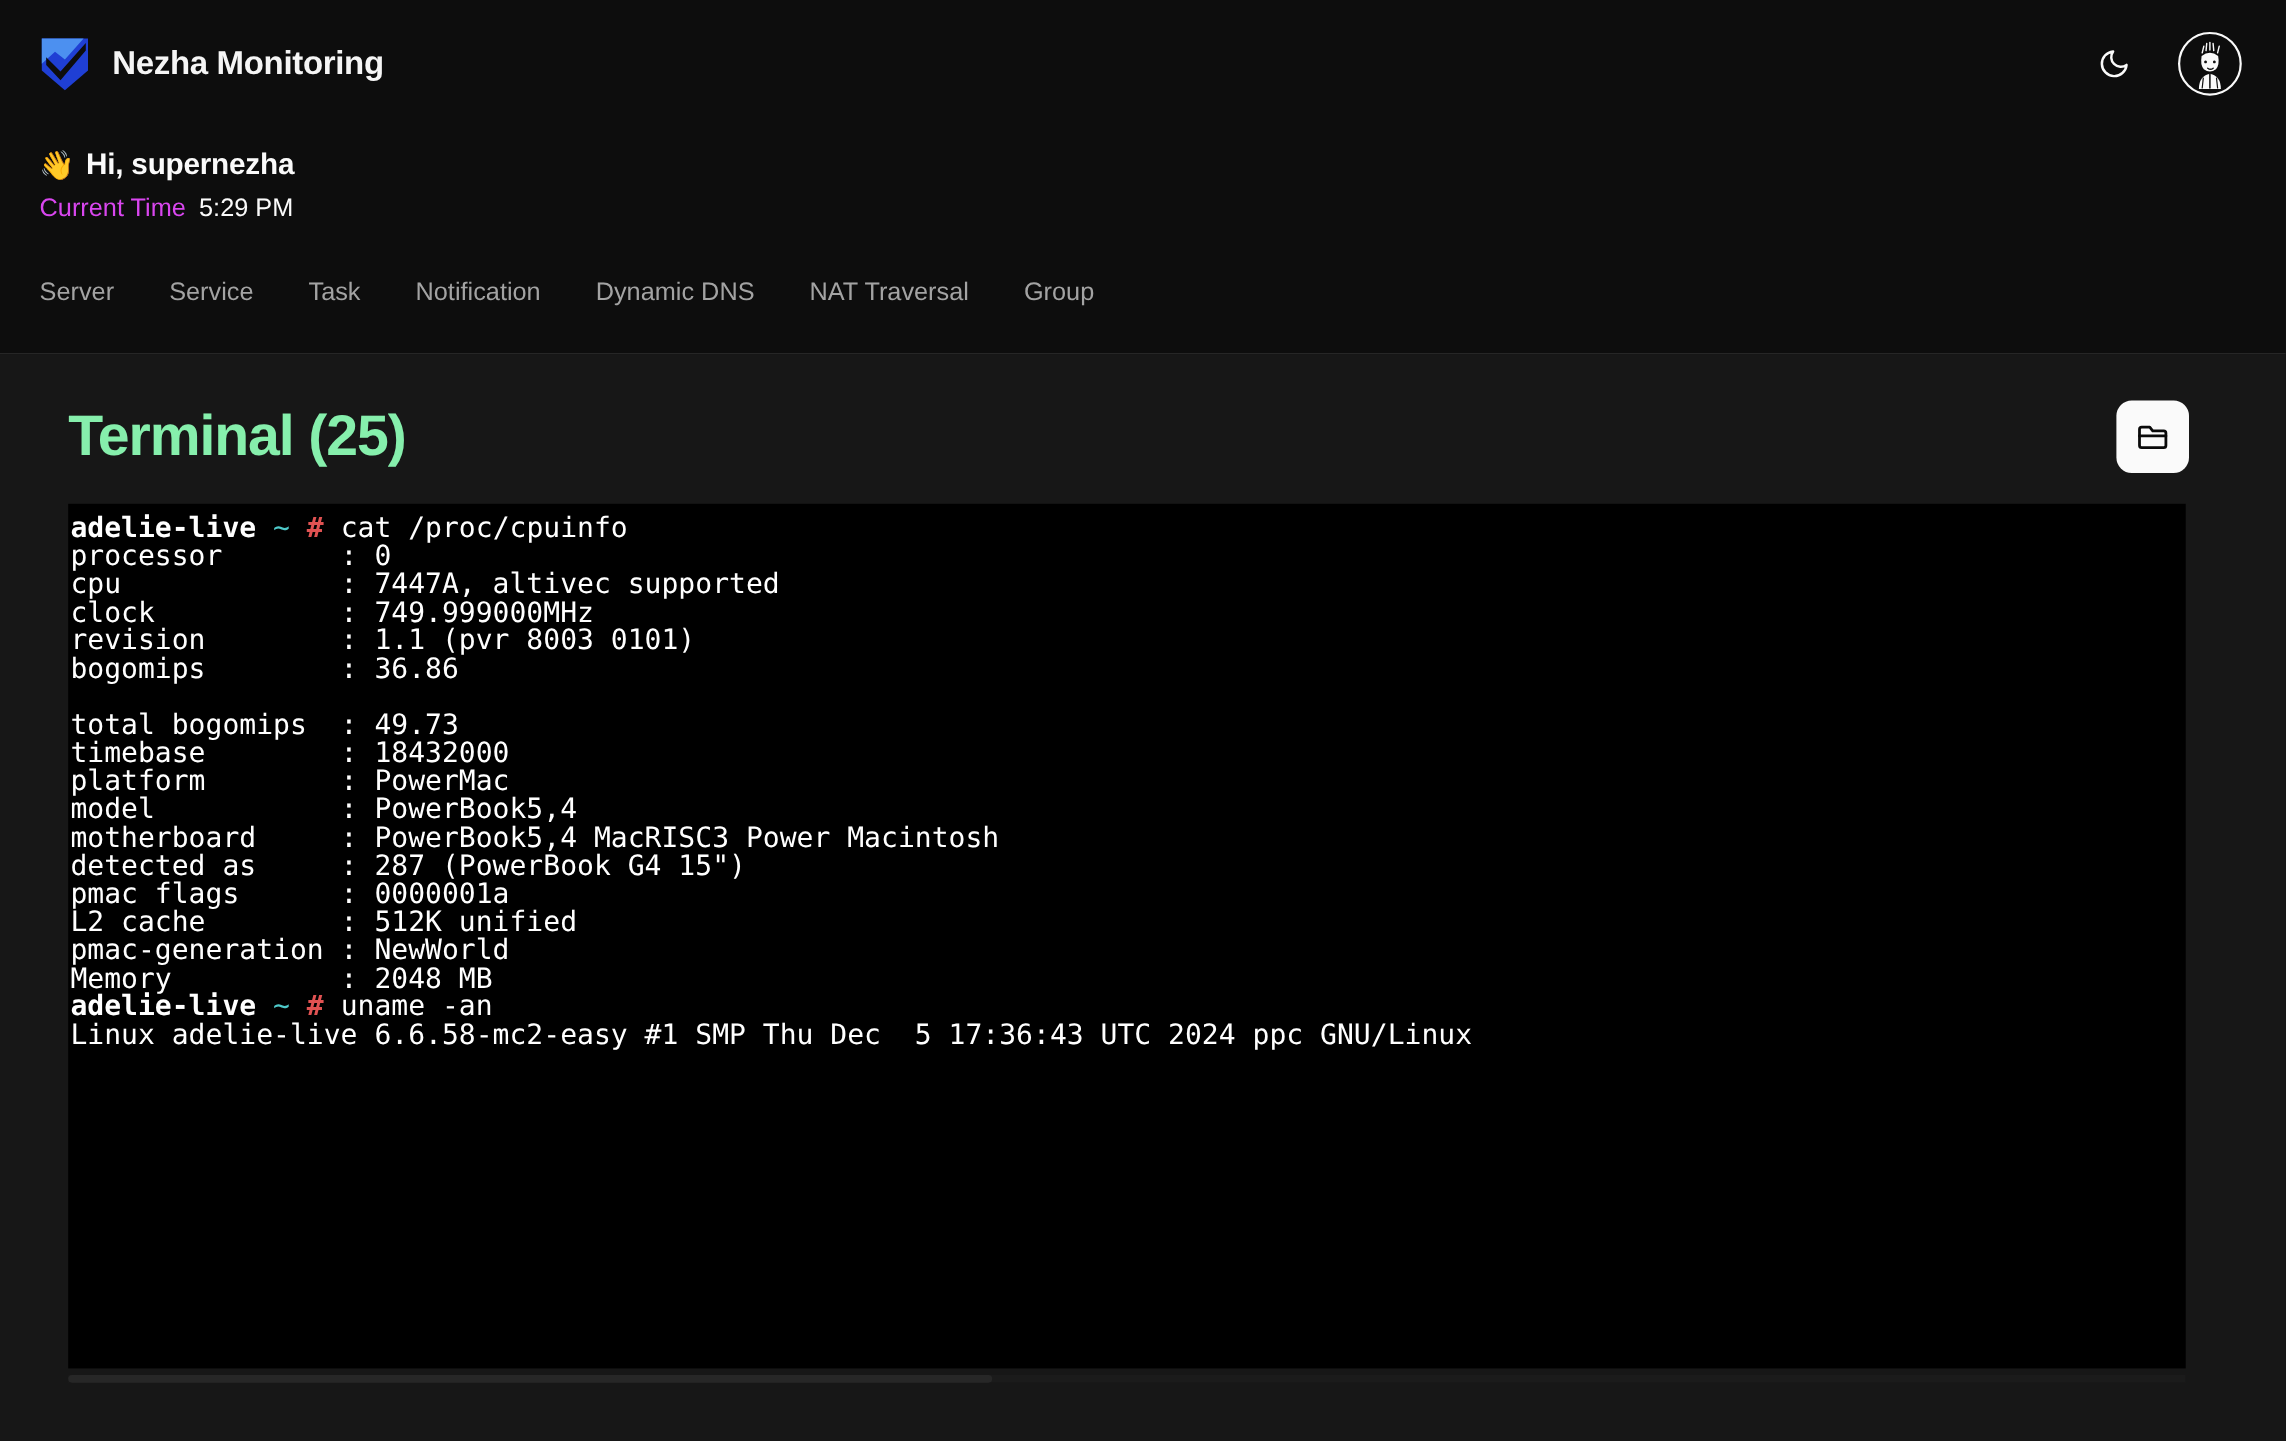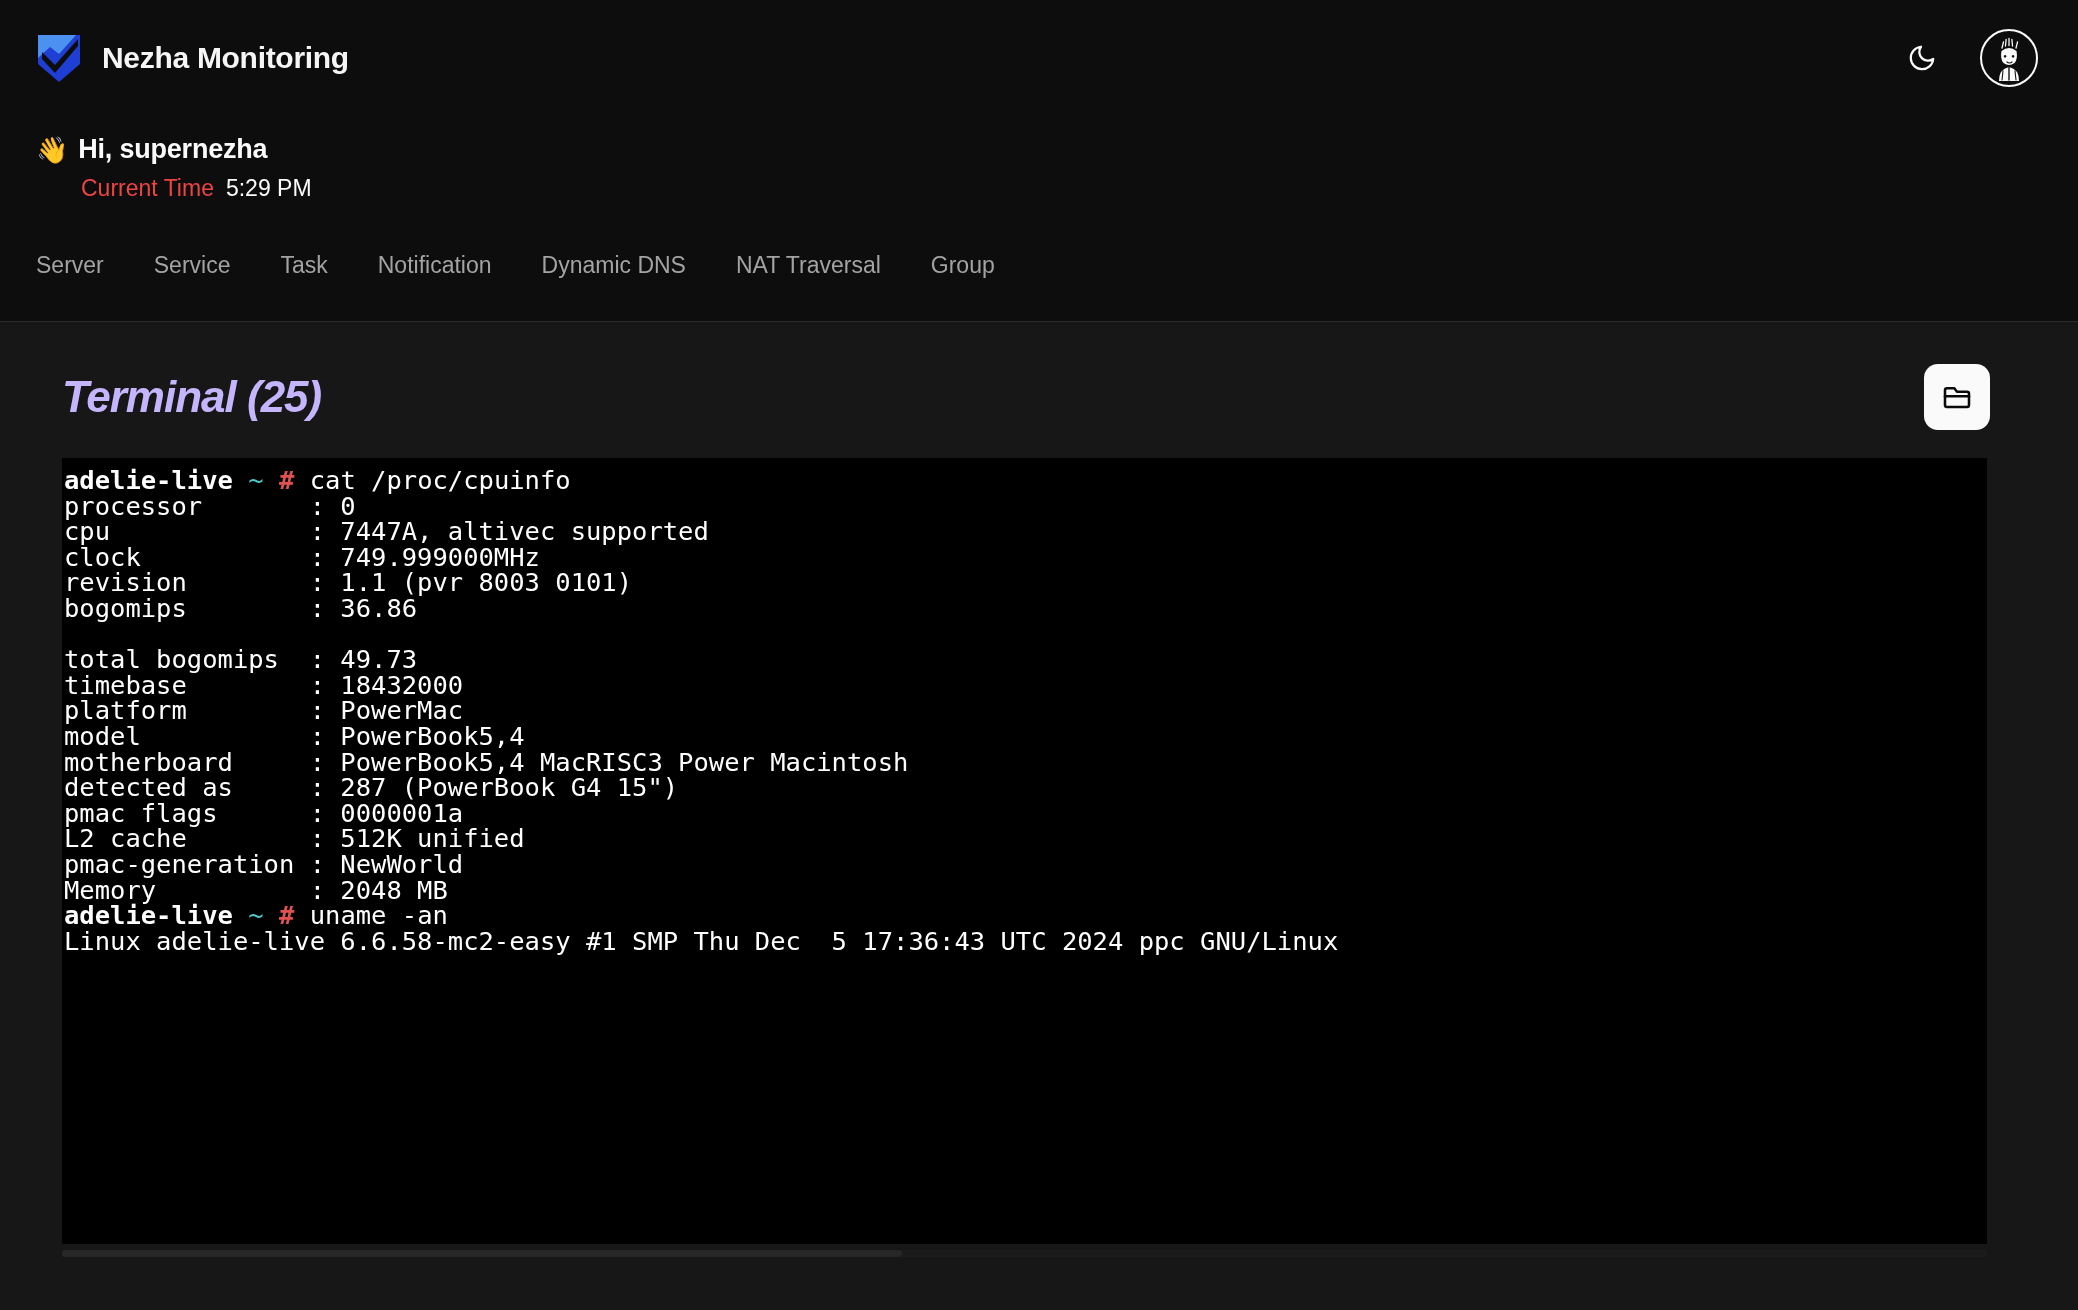--- a/index.html
+++ b/index.html
@@ -89,7 +89,7 @@
     align-items: baseline;
     gap: 12px;
   }
-  .time-label { color: #ef4444; margin-left: 45px; }
+  .time-label { color: #d946ef; }
   .time-value { color: #fafafa; font-weight: 500; }
 
   

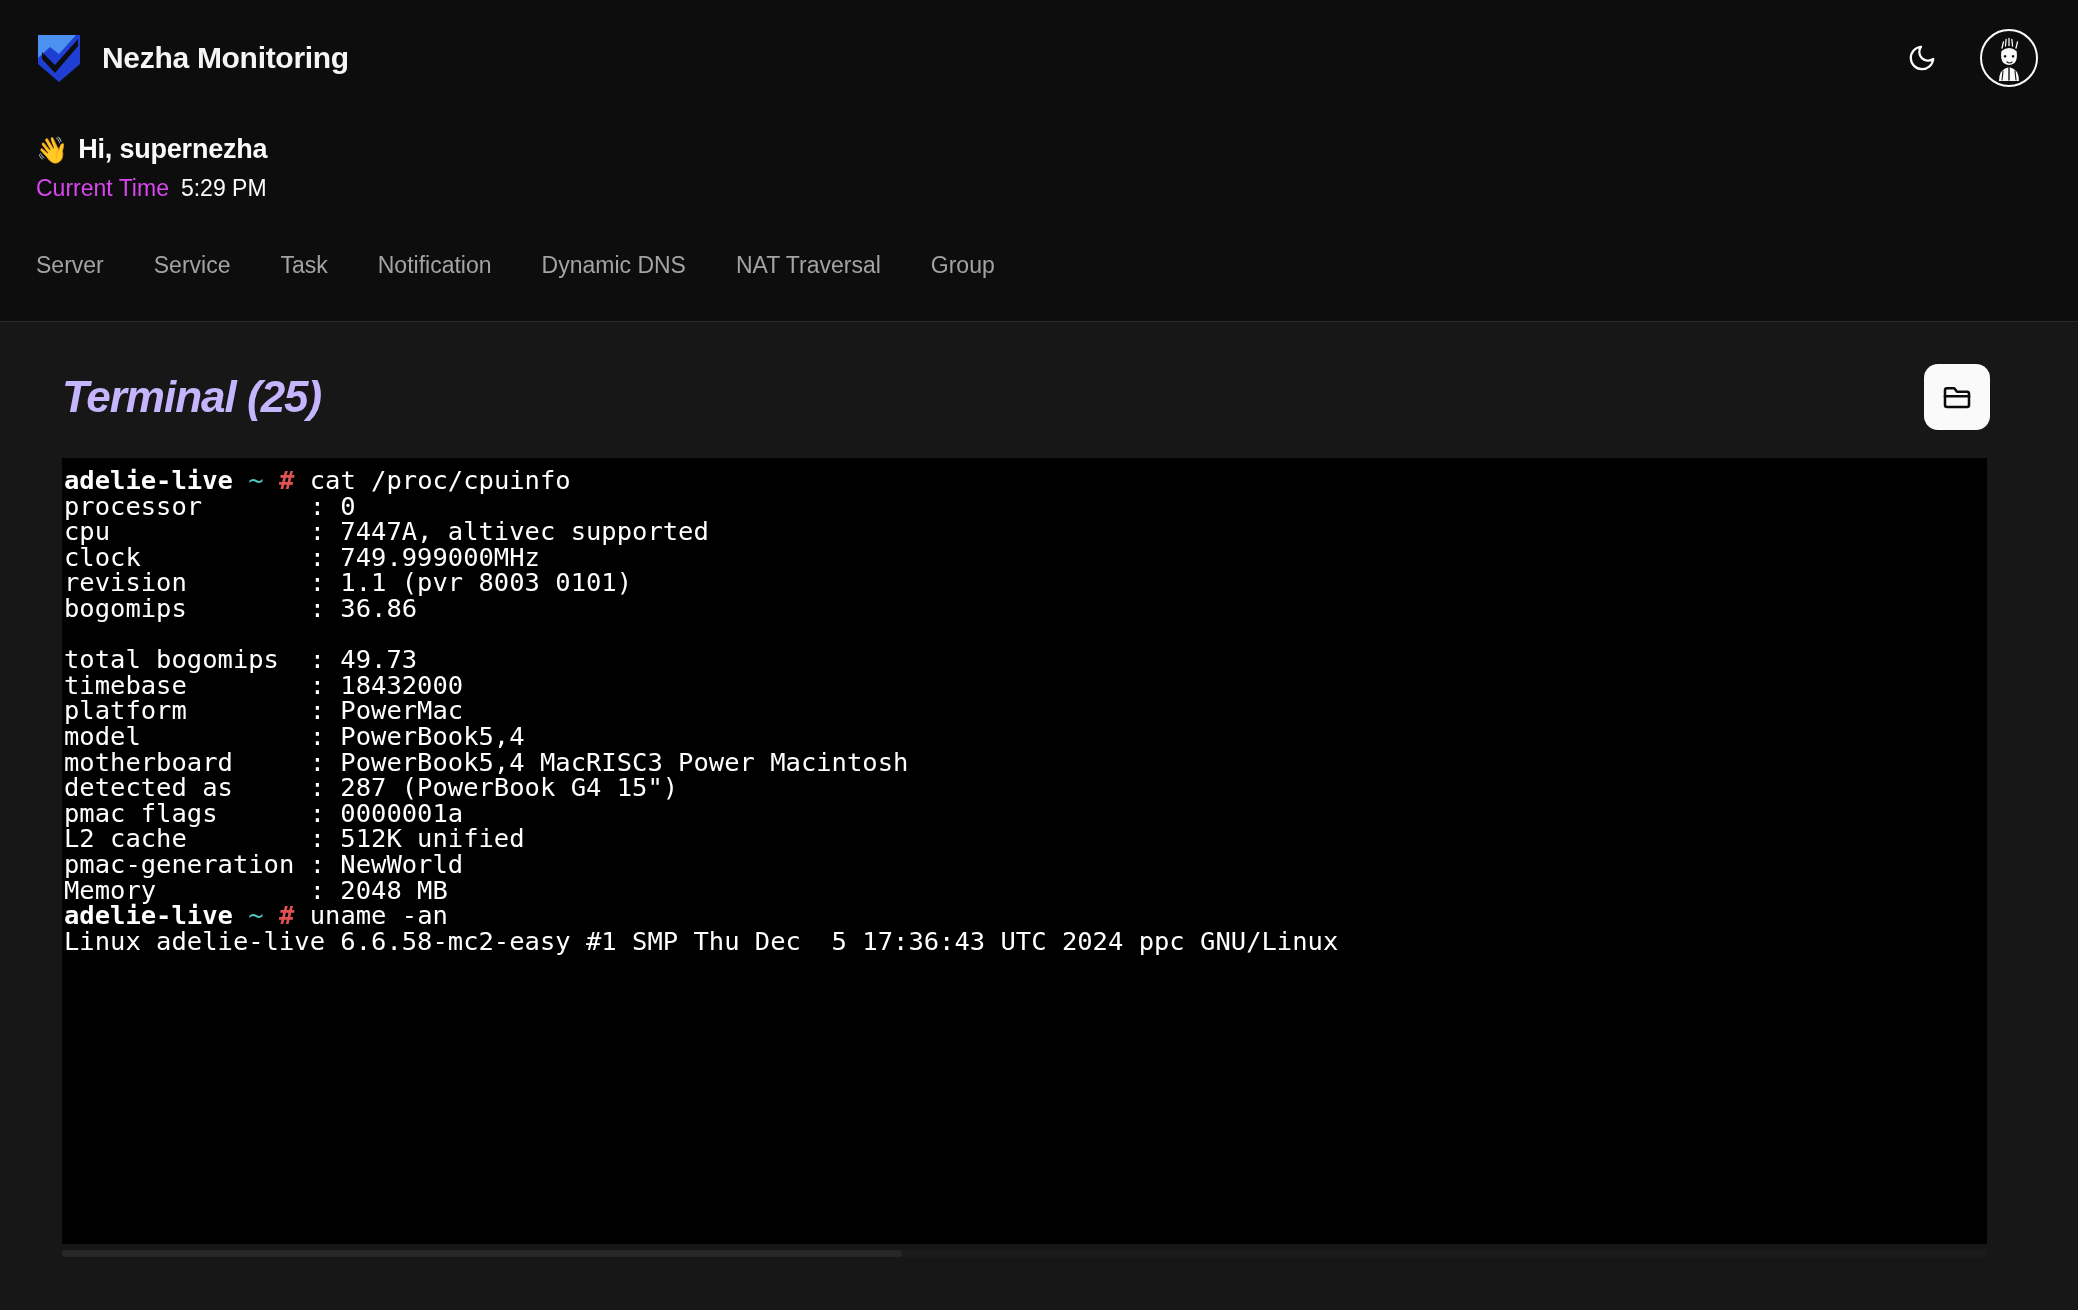--- a/index.html
+++ b/index.html
@@ -129,11 +129,10 @@
   }
 
   .panel-title {
-    font-size: 44px;
+    font-size: 52px;
     font-weight: 700;
-    color: #c4b5fd;
+    color: #86efac;
     letter-spacing: -1px;
-    font-style: italic;
   }
 
   .file-manager-btn {

